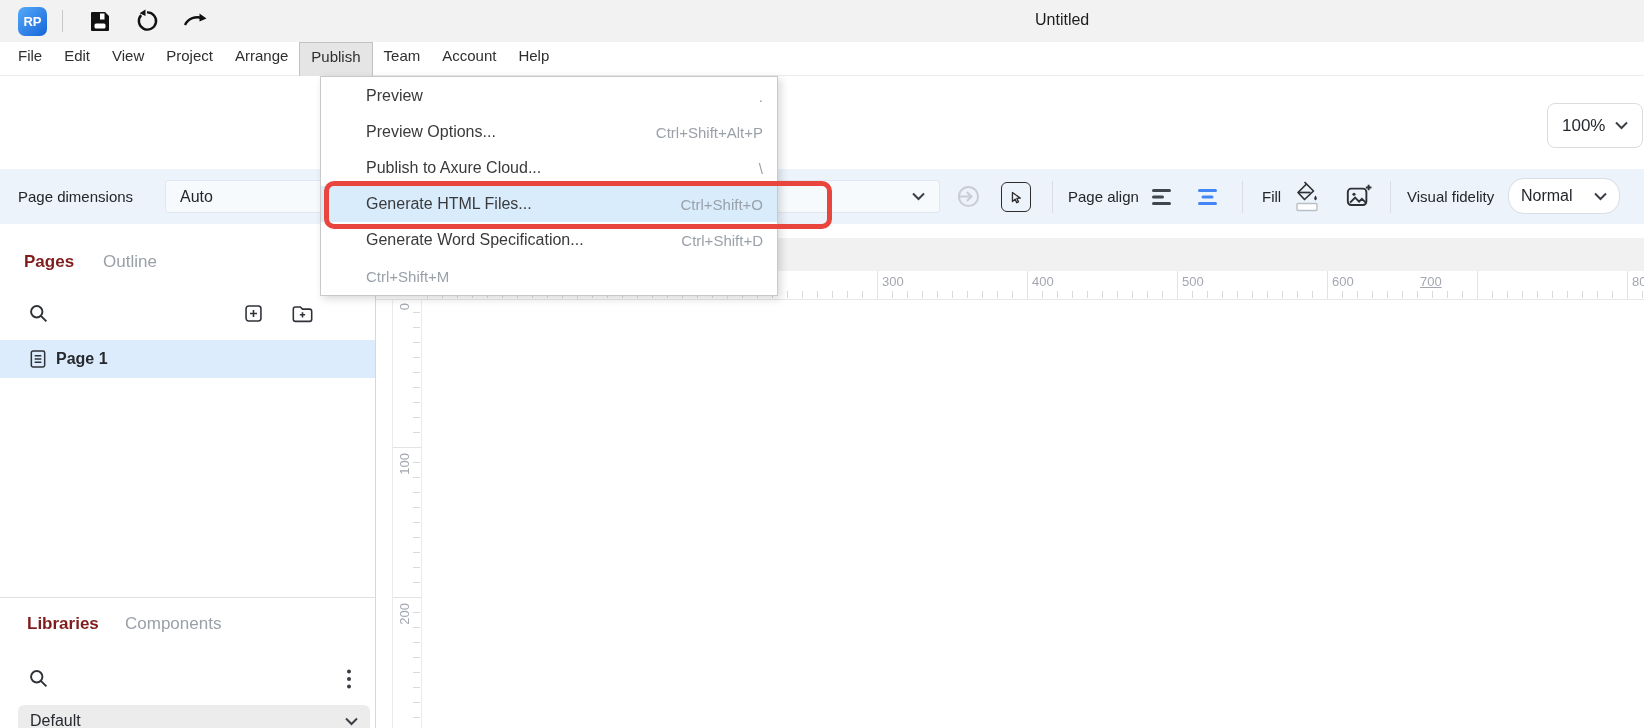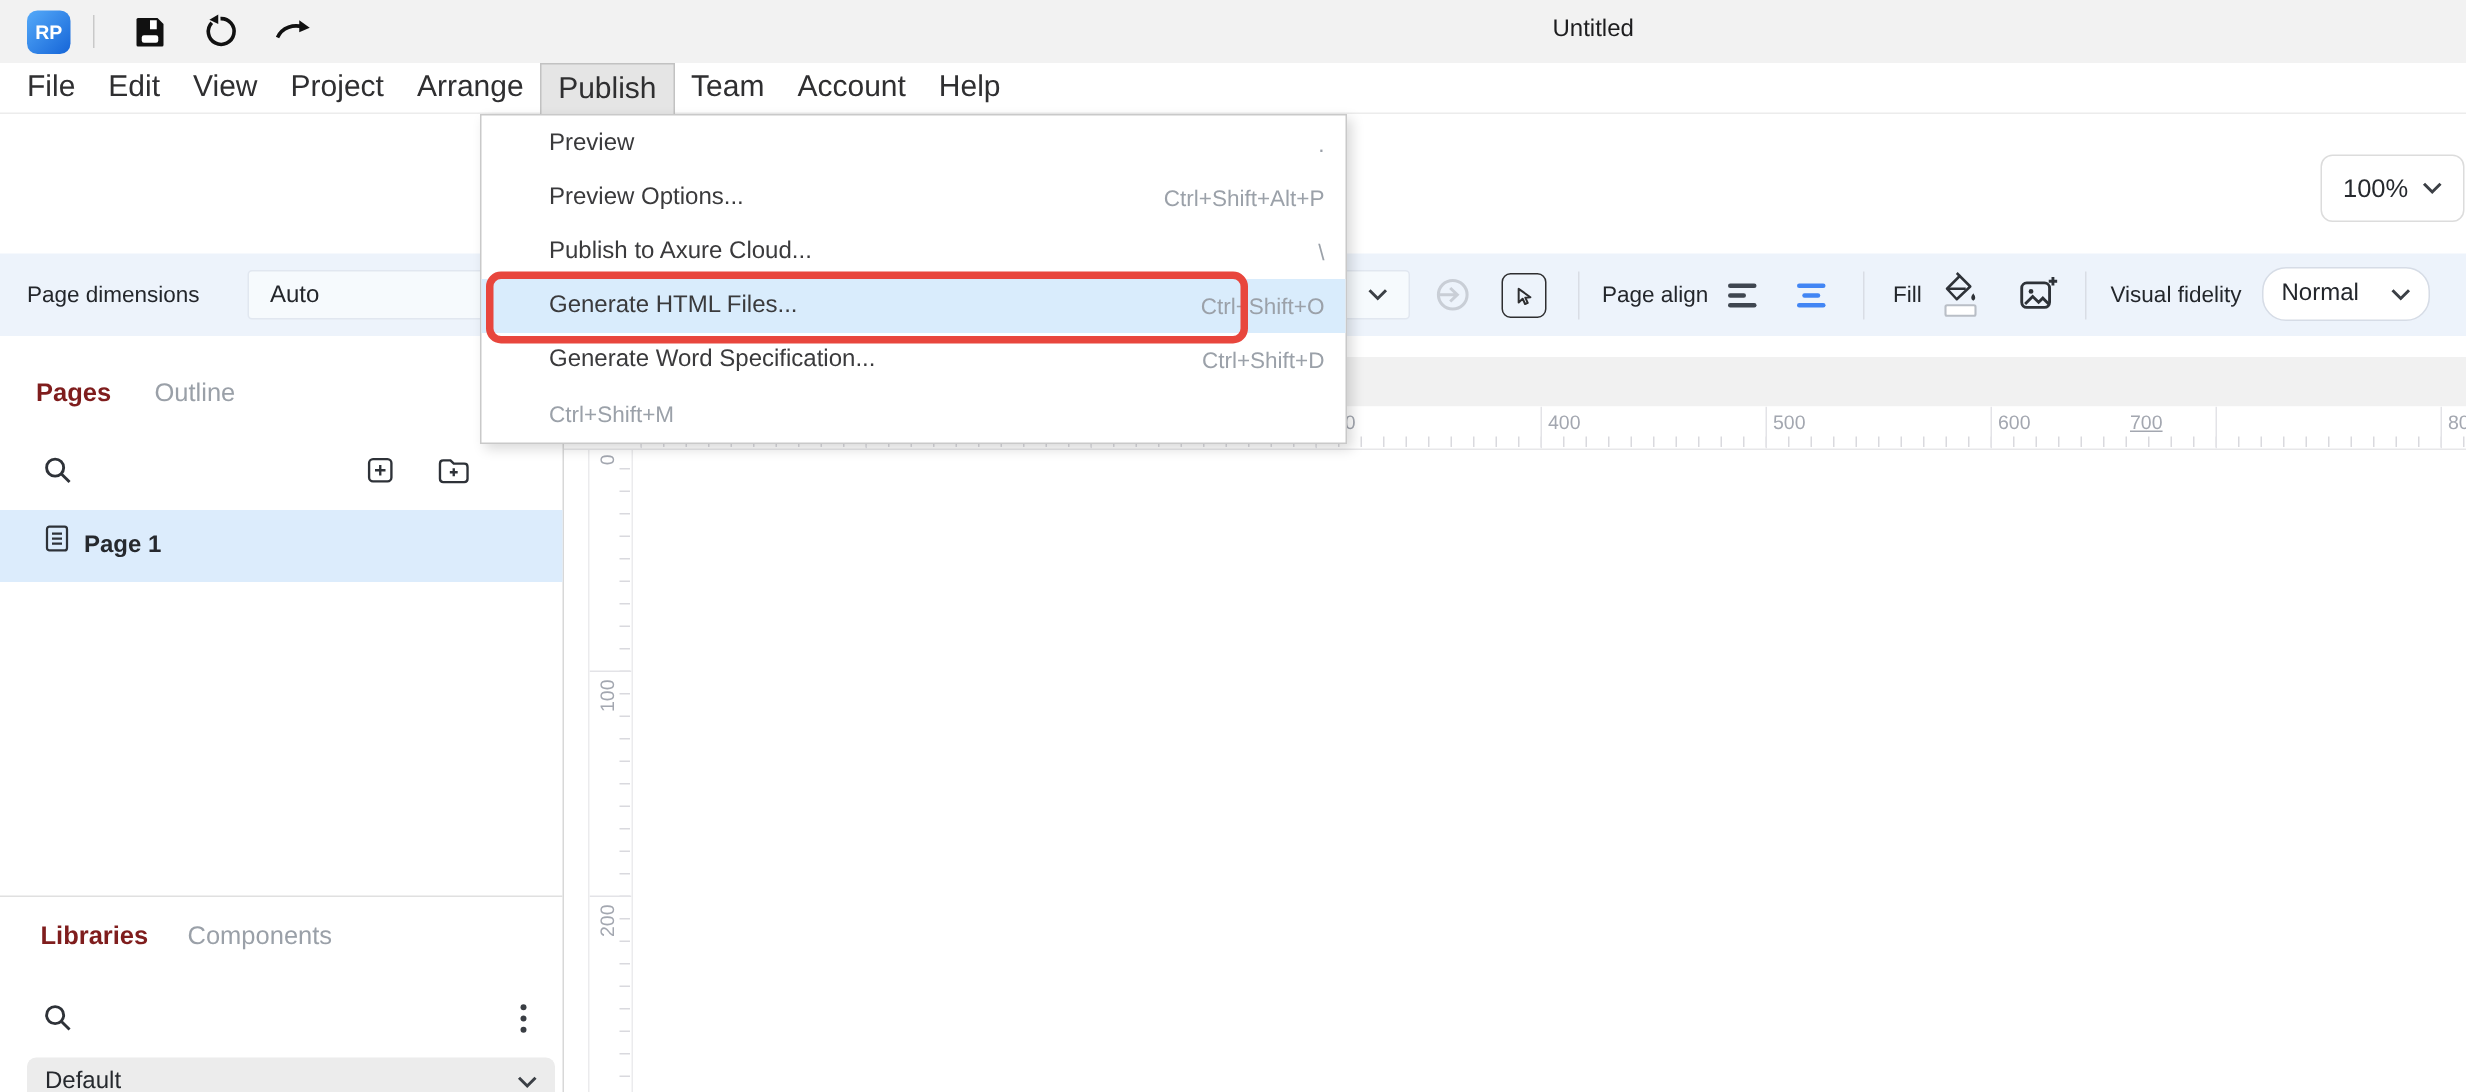--- a/index.html
+++ b/index.html
@@ -18,7 +18,7 @@
   .doc-title { position:absolute; left:1035px; top:11px; font-size:16px; color:#1d1d1f; }
   
   .menubar { position:absolute; left:0; top:42px; width:1644px; height:34px; background:#fff;
-             border-bottom:1px solid #ececec; display:flex; padding-left:7px; font-size:20px; }
+             border-bottom:1px solid #ececec; display:flex; padding-left:7px; font-size:15px; }
   .menu-item { padding:5px 11px 0 11px; height:34px; cursor:default; }
   .menu-item.active { background:#e5e5e5; border:1px solid #c2c2c2; border-bottom:none; }
   

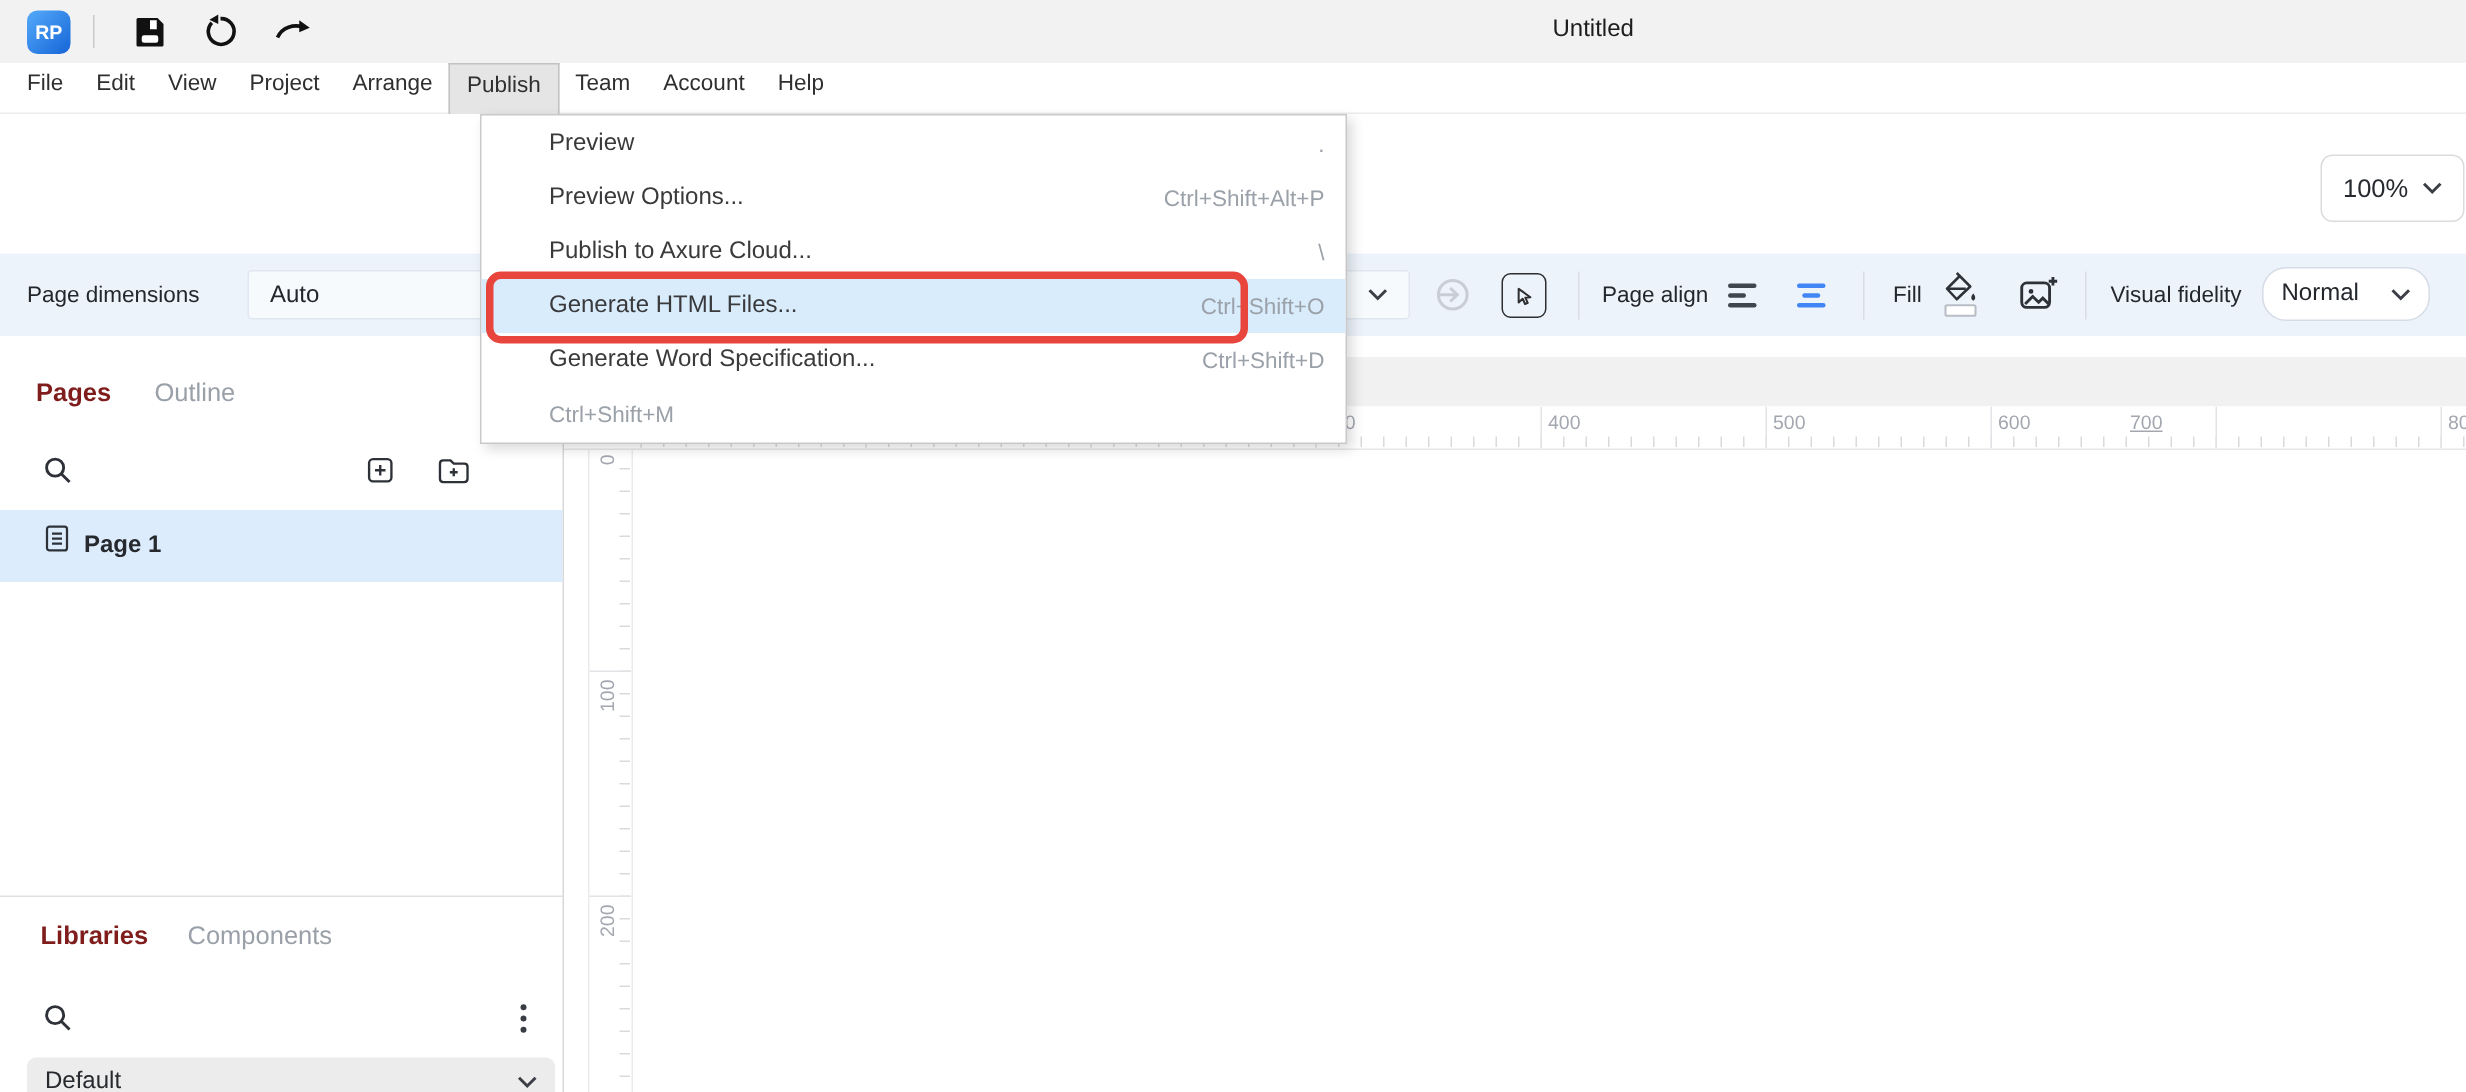--- a/index.html
+++ b/index.html
@@ -68,7 +68,7 @@
   .v-lbl { position:absolute; left:4px; font-size:13px; color:#a3a7b0;
            writing-mode:vertical-rl; transform:rotate(180deg); }
   
-  .dropdown { position:absolute; left:320px; top:76px; width:578px; background:#fff; z-index:40;
+  .dropdown { position:absolute; left:320px; top:76px; width:458px; background:#fff; z-index:40;
               border:1px solid #c9c9c9; box-shadow:3px 3px 8px rgba(0,0,0,.15); padding:1px 0; }
   .mi { height:36px; display:flex; align-items:center; justify-content:space-between;
         padding:0 14px 0 45px; font-size:16px; color:#3a3a3c; }

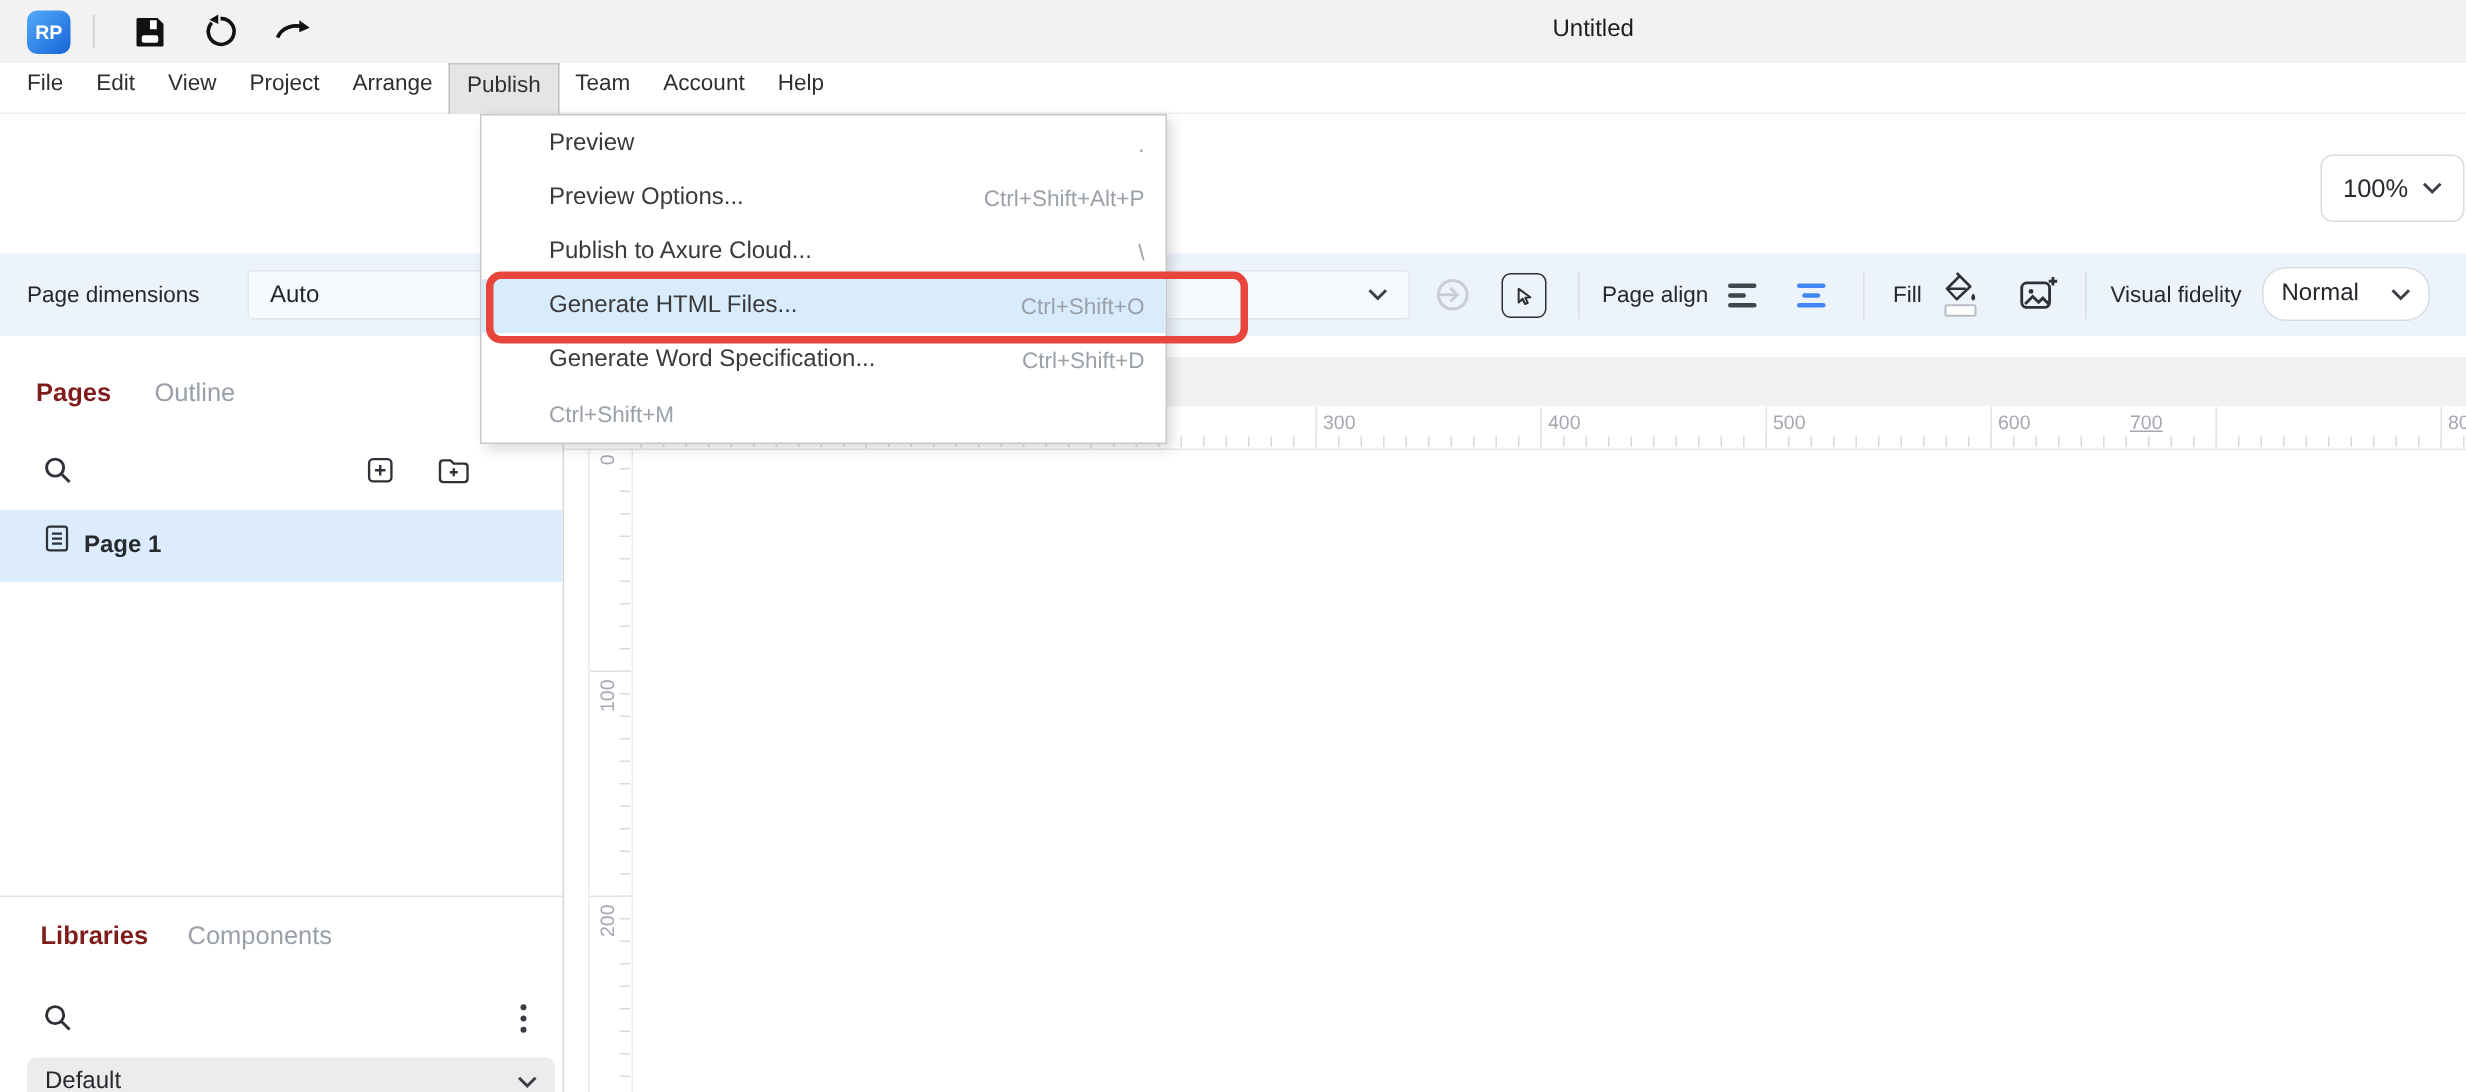--- a/index.html
+++ b/index.html
@@ -46,7 +46,7 @@
              border-right:1px solid #d8d8d8; }
   .tab-active { font-size:17px; font-weight:bold; color:#7f1d1d; }
   .tab-idle { font-size:17px; color:#9aa0a8; }
-  .page-row { position:absolute; left:0; top:116px; width:375px; height:48px; background:#dcecfc;
+  .page-row { position:absolute; left:0; top:116px; width:375px; height:38px; background:#dcecfc;
               display:flex; align-items:center; }
   .page-row .plabel { margin-left:56px; font-size:16px; font-weight:600; color:#26292e; }
   .lib-divider { position:absolute; left:0; top:373px; width:375px; height:1px; background:#e0e0e0; }

